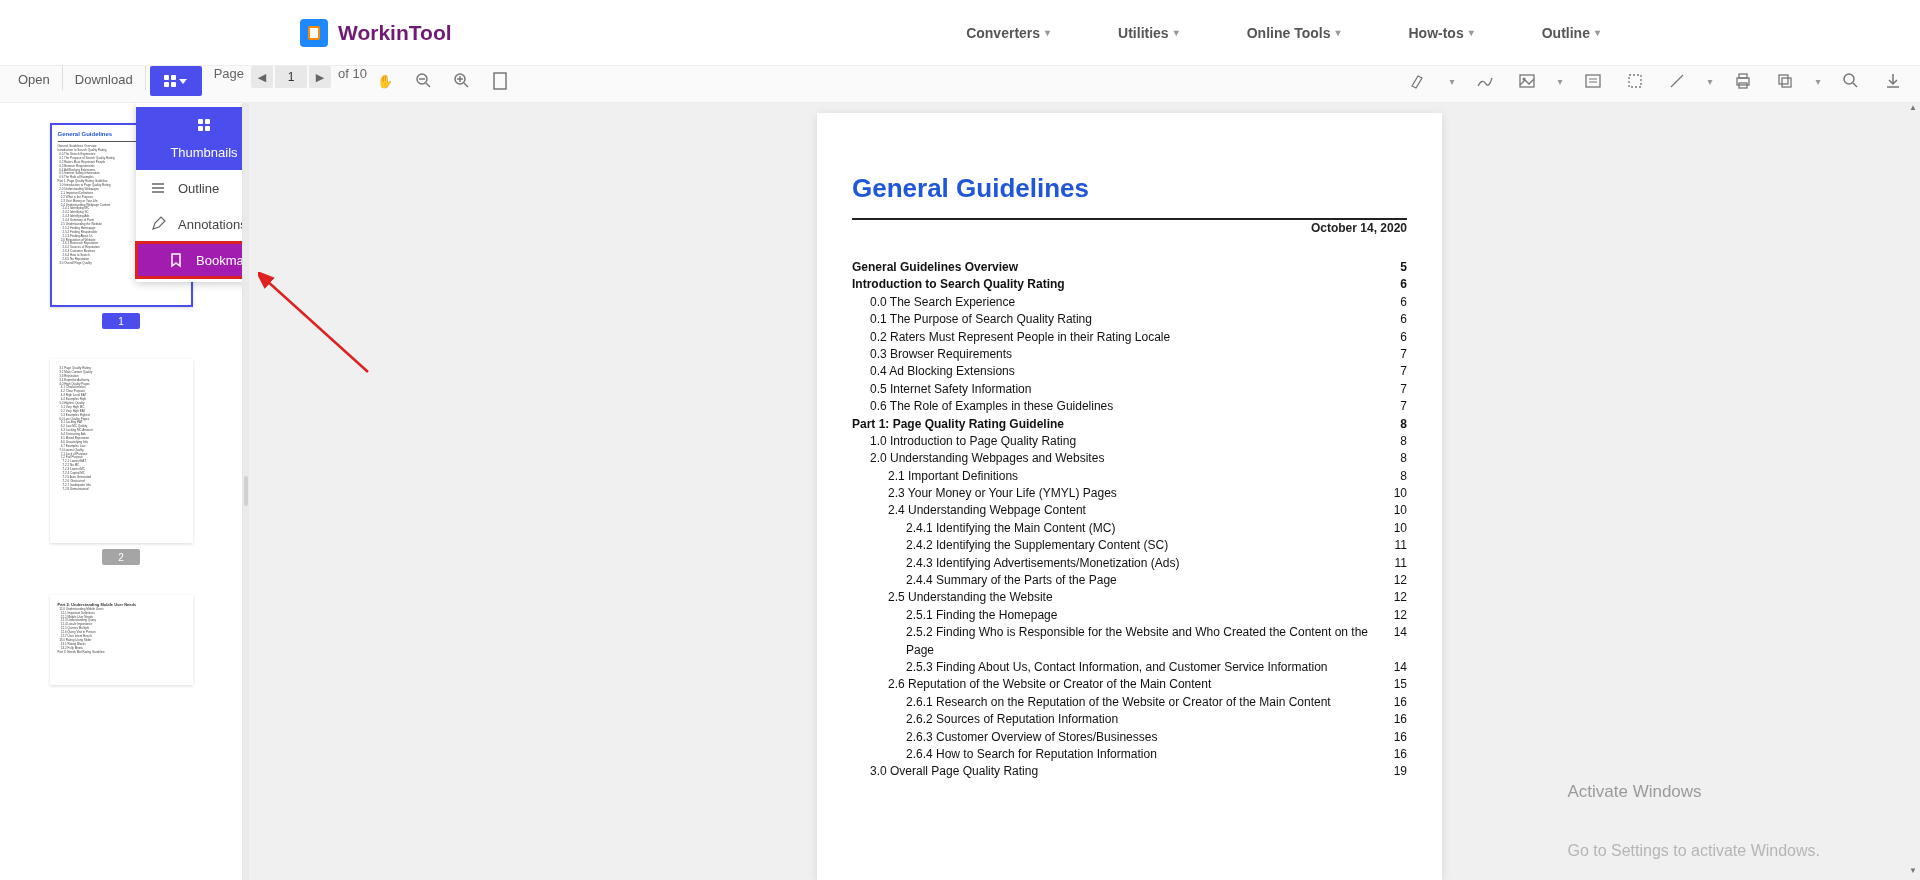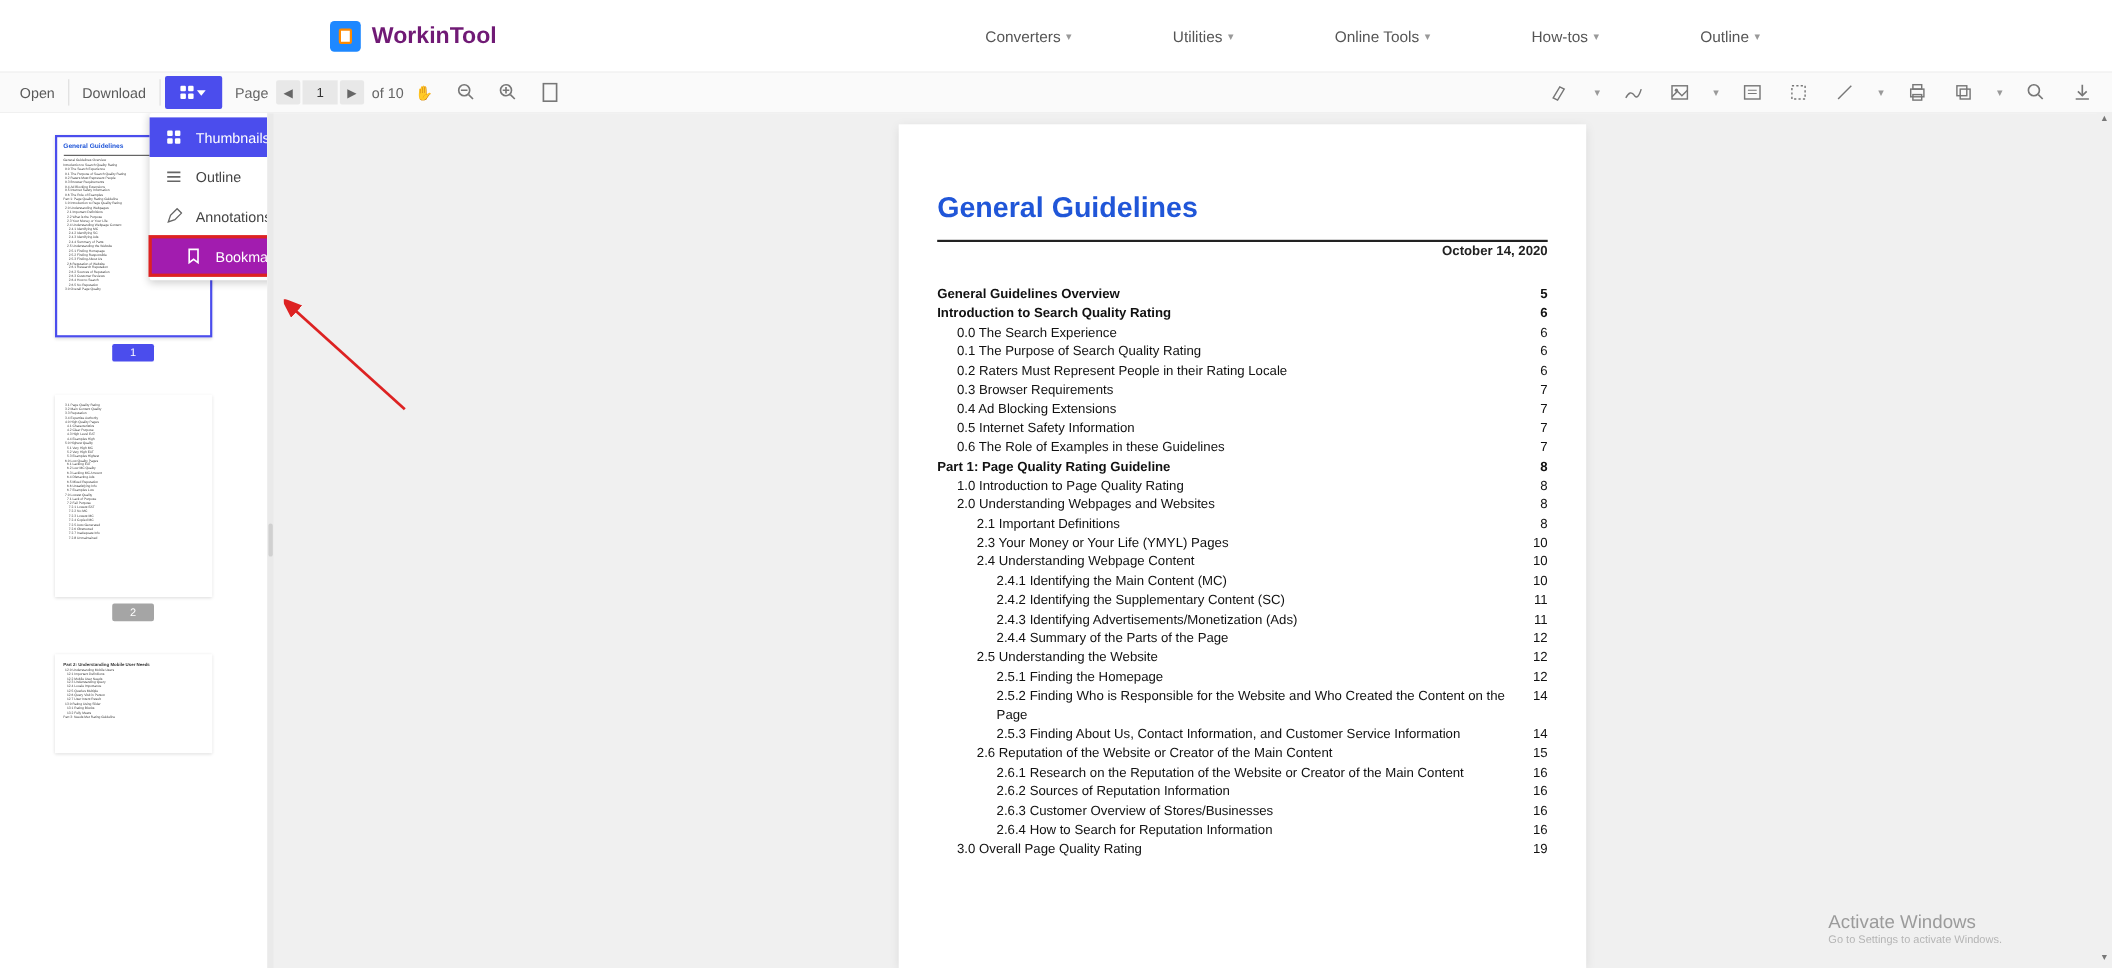--- a/index.html
+++ b/index.html
@@ -9,7 +9,7 @@
 .logo-icon { width: 28px; height: 28px; background: #1e88ff; border-radius: 4px; display: flex; align-items: center; justify-content: center; margin-right: 10px; }
 .logo-inner { width: 12px; height: 14px; background: #fff; border: 2px solid #ff8a00; border-radius: 2px; }
 .brand { font-size: 21px; font-weight: bold; color: #701a75; }
-.nav { margin-left: auto; margin-right: 300px; display: flex; gap: 92px; }
+.nav { margin-left: auto; margin-right: 300px; display: flex; gap: 68px; font-weight: bold; }
 .nav-item { color: #555; font-size: 14px; cursor: pointer; display: flex; align-items: center; gap: 5px; }
 .chev { font-size: 10px; color: #999; }
 .toolbar { height: 38px; background: #fafafa; border-top: 1px solid #eee; border-bottom: 1px solid #eee; display: flex; align-items: center; padding: 0 8px; font-size: 13px; color: #5a5a5a; }

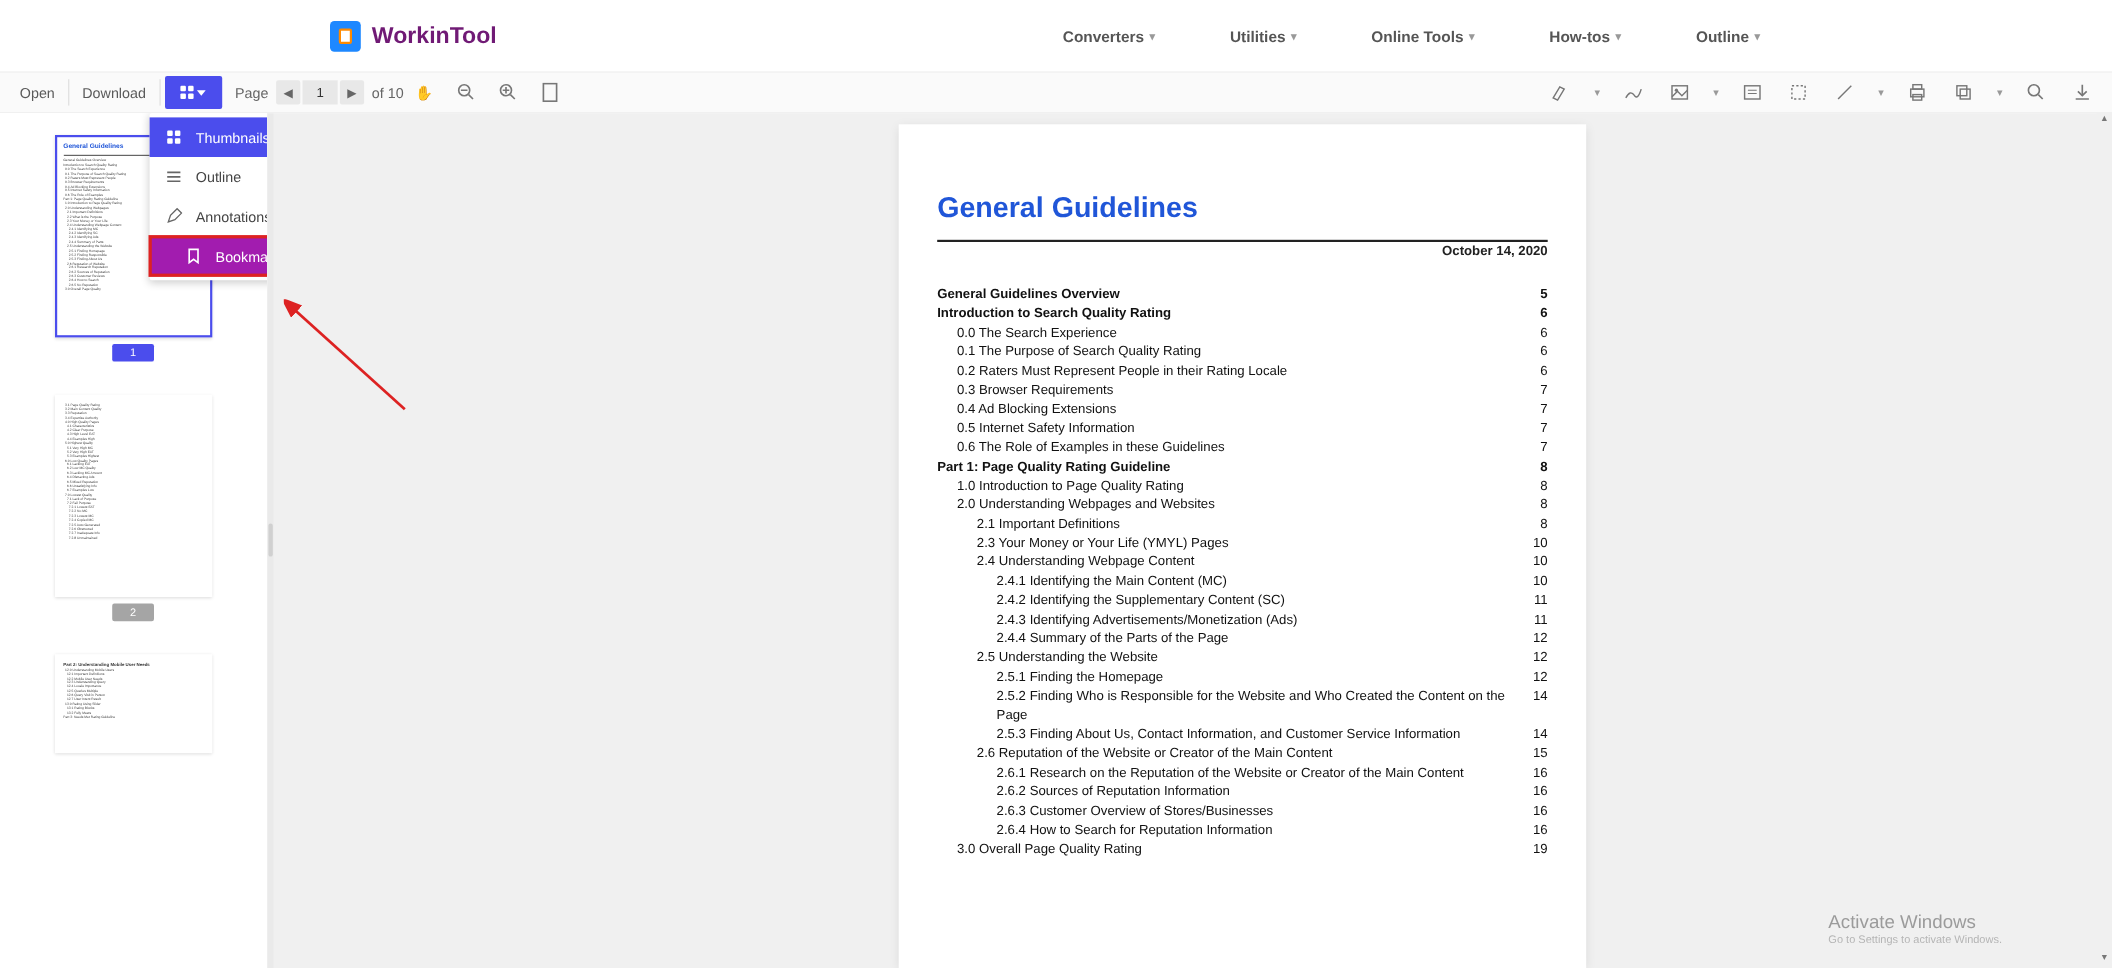--- a/index.html
+++ b/index.html
@@ -12,7 +12,7 @@
 .nav { margin-left: auto; margin-right: 300px; display: flex; gap: 68px; font-weight: bold; }
 .nav-item { color: #555; font-size: 14px; cursor: pointer; display: flex; align-items: center; gap: 5px; }
 .chev { font-size: 10px; color: #999; }
-.toolbar { height: 38px; background: #fafafa; border-top: 1px solid #eee; border-bottom: 1px solid #eee; display: flex; align-items: center; padding: 0 8px; font-size: 13px; color: #5a5a5a; }
+.toolbar { height: 38px; background: #fafafa; border-top: 1px solid #eee; border-bottom: 1px solid #eee; display: flex; align-items: flex-start; padding: 0 8px; font-size: 13px; color: #5a5a5a; }
 .tb-btn { padding: 6px 10px; cursor: pointer; }
 .tb-sep { width: 1px; height: 24px; background: #ddd; margin: 0 2px; }
 .panel-btn { width: 52px; height: 30px; background: #4b4ded; display: flex; align-items: center; justify-content: center; gap: 3px; cursor: pointer; border-radius: 2px; margin: 0 2px; }

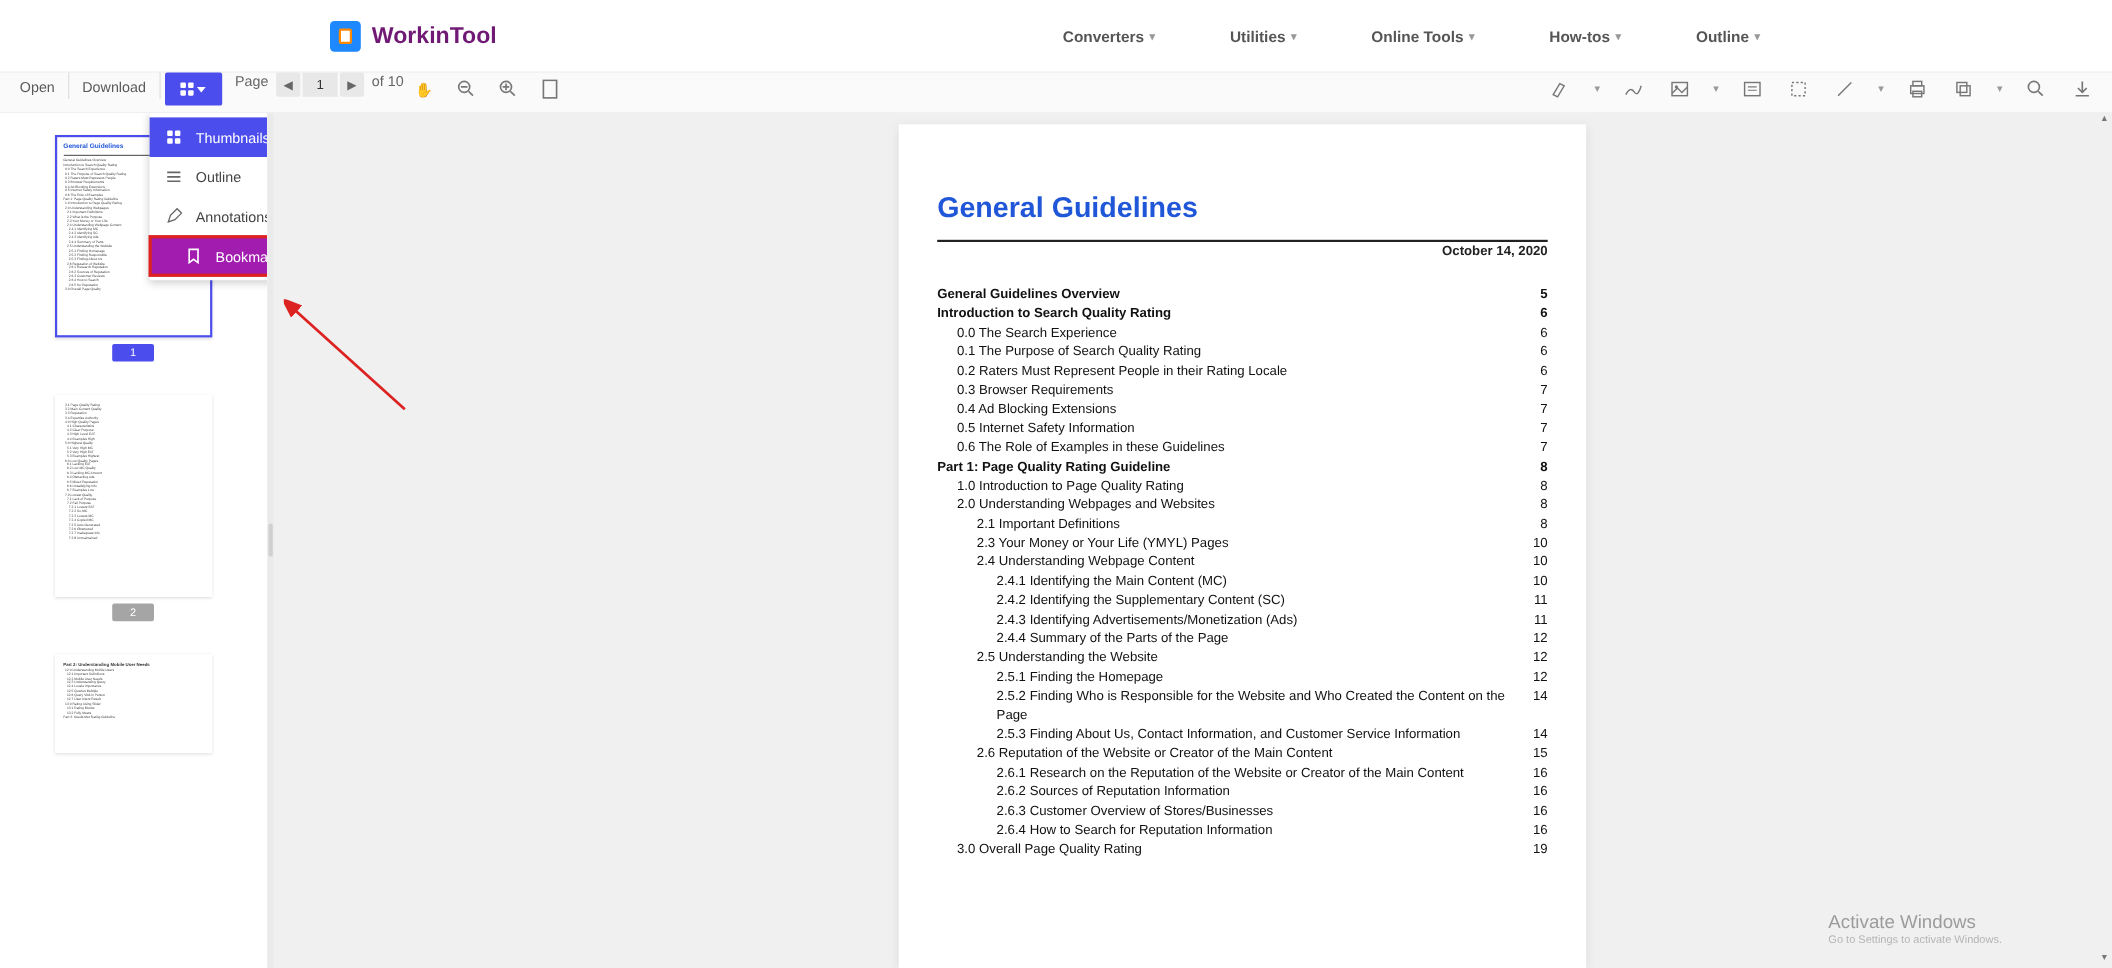--- a/index.html
+++ b/index.html
@@ -35,7 +35,7 @@
 .thumb-badge.inactive { background: #a5a5a5; }
 .dropdown { position: absolute; top: 0px; left: 136px; width: 136px; background: #fff; box-shadow: 0 2px 8px rgba(0,0,0,0.2); z-index: 100; border-radius: 2px; padding: 4px 0; }
 .dd-item { padding: 10px 14px; display: flex; align-items: center; gap: 12px; cursor: pointer; font-size: 13px; color: #444; }
-.dd-item.active { background: #4b4ded; color: #fff; }
+.dd-item.active { background: #4b4ded; color: #fff; flex-direction: column; }
 .dd-item.highlighted { background: #a21caf; color: #fff; outline: 3px solid #d22; outline-offset: -2px; padding-left: 32px; }
 .dd-icon { width: 16px; height: 16px; display: flex; align-items: center; justify-content: center; }
 .viewer { flex: 1; background: #f0f0f0; display: flex; justify-content: center; padding-top: 10px; overflow: auto; position: relative; }

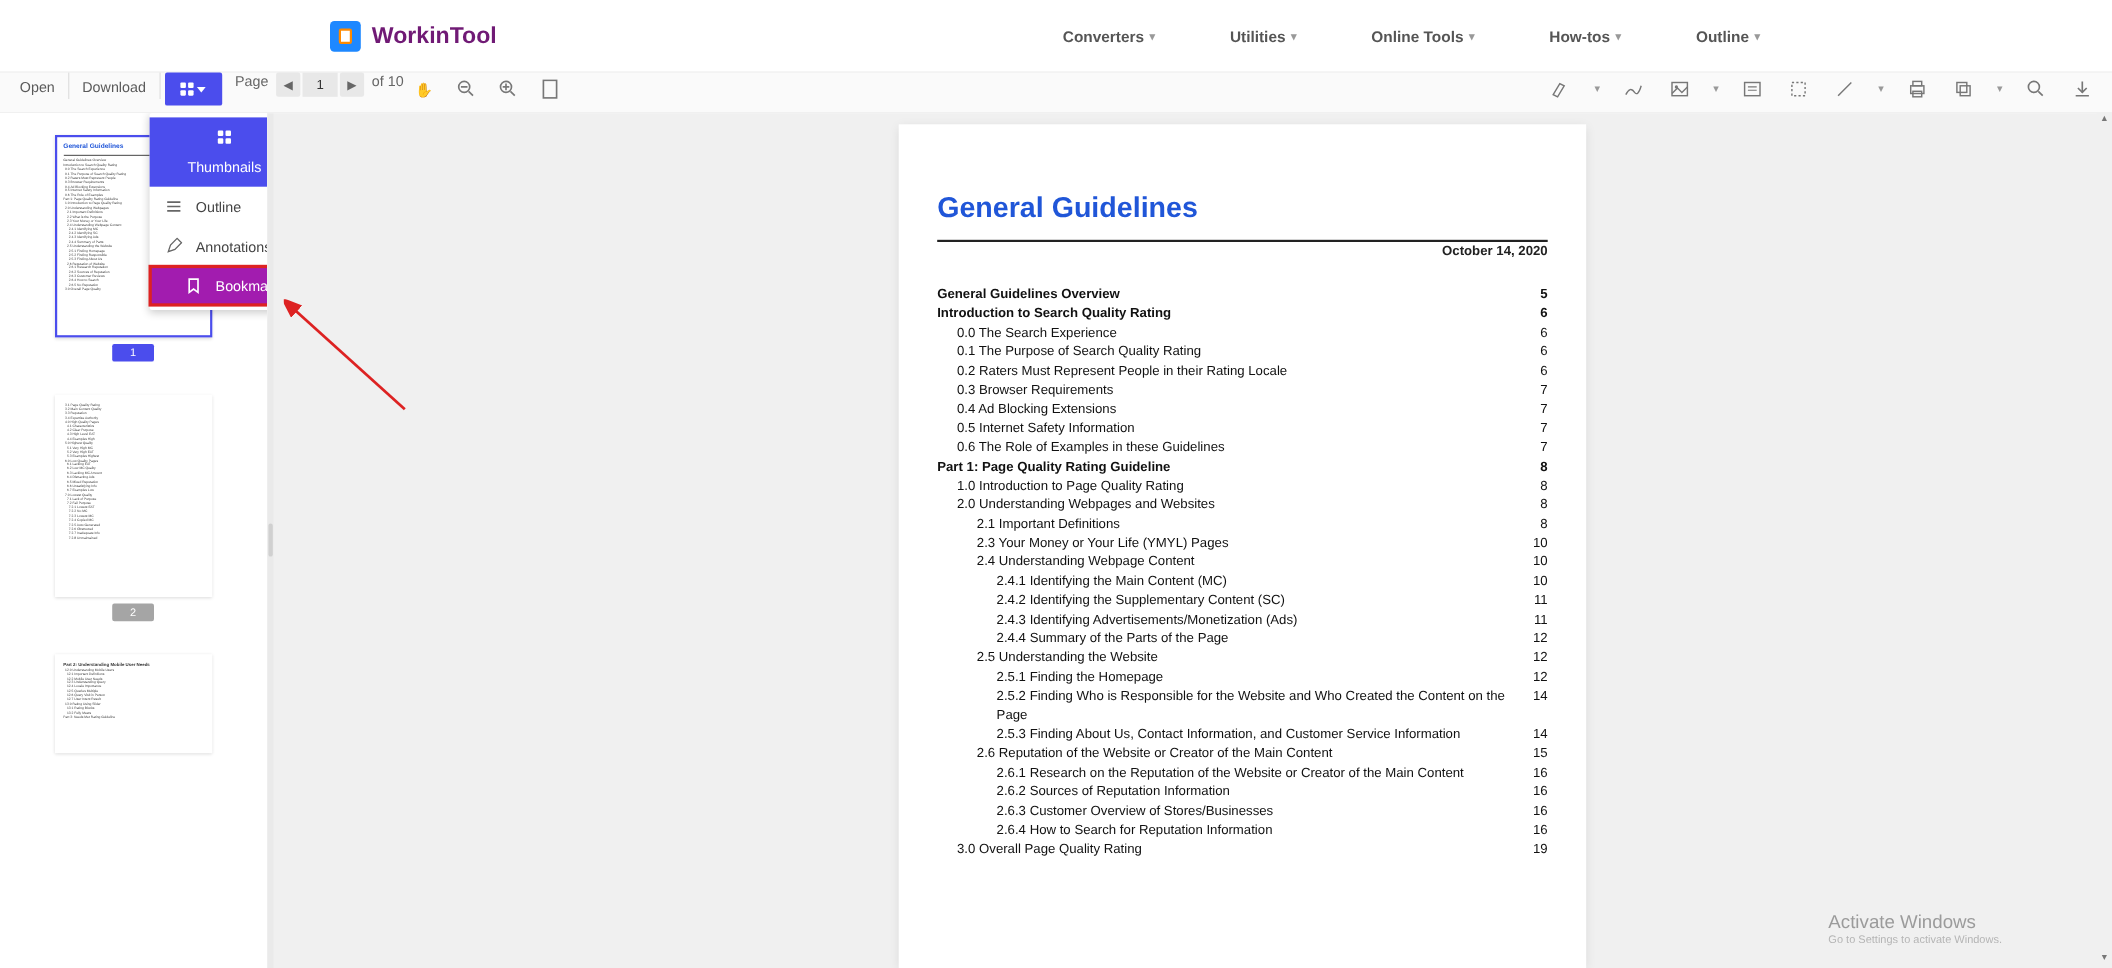--- a/index.html
+++ b/index.html
@@ -51,7 +51,7 @@
 .indent3 { padding-left: 54px; }
 .arrow { position: absolute; top: 272px; left: 258px; z-index: 50; pointer-events: none; }
 .watermark { position: absolute; right: 100px; bottom: 20px; color: #9b9b9b; font-size: 17px; }
-.watermark-sub { font-size: 10px; color: #b5b5b5; }
+.watermark-sub { font-size: 16px; color: #b5b5b5; margin-top: 40px; }
 .vscroll { position: absolute; right: 0; top: 103px; bottom: 0; width: 14px; background: #f0f0f0; }
 .vscroll-up { position: absolute; top: 0; width: 14px; height: 14px; text-align: center; font-size: 8px; color: #777; }
 .vscroll-down { position: absolute; bottom: 0; width: 14px; height: 14px; text-align: center; font-size: 8px; color: #777; }

